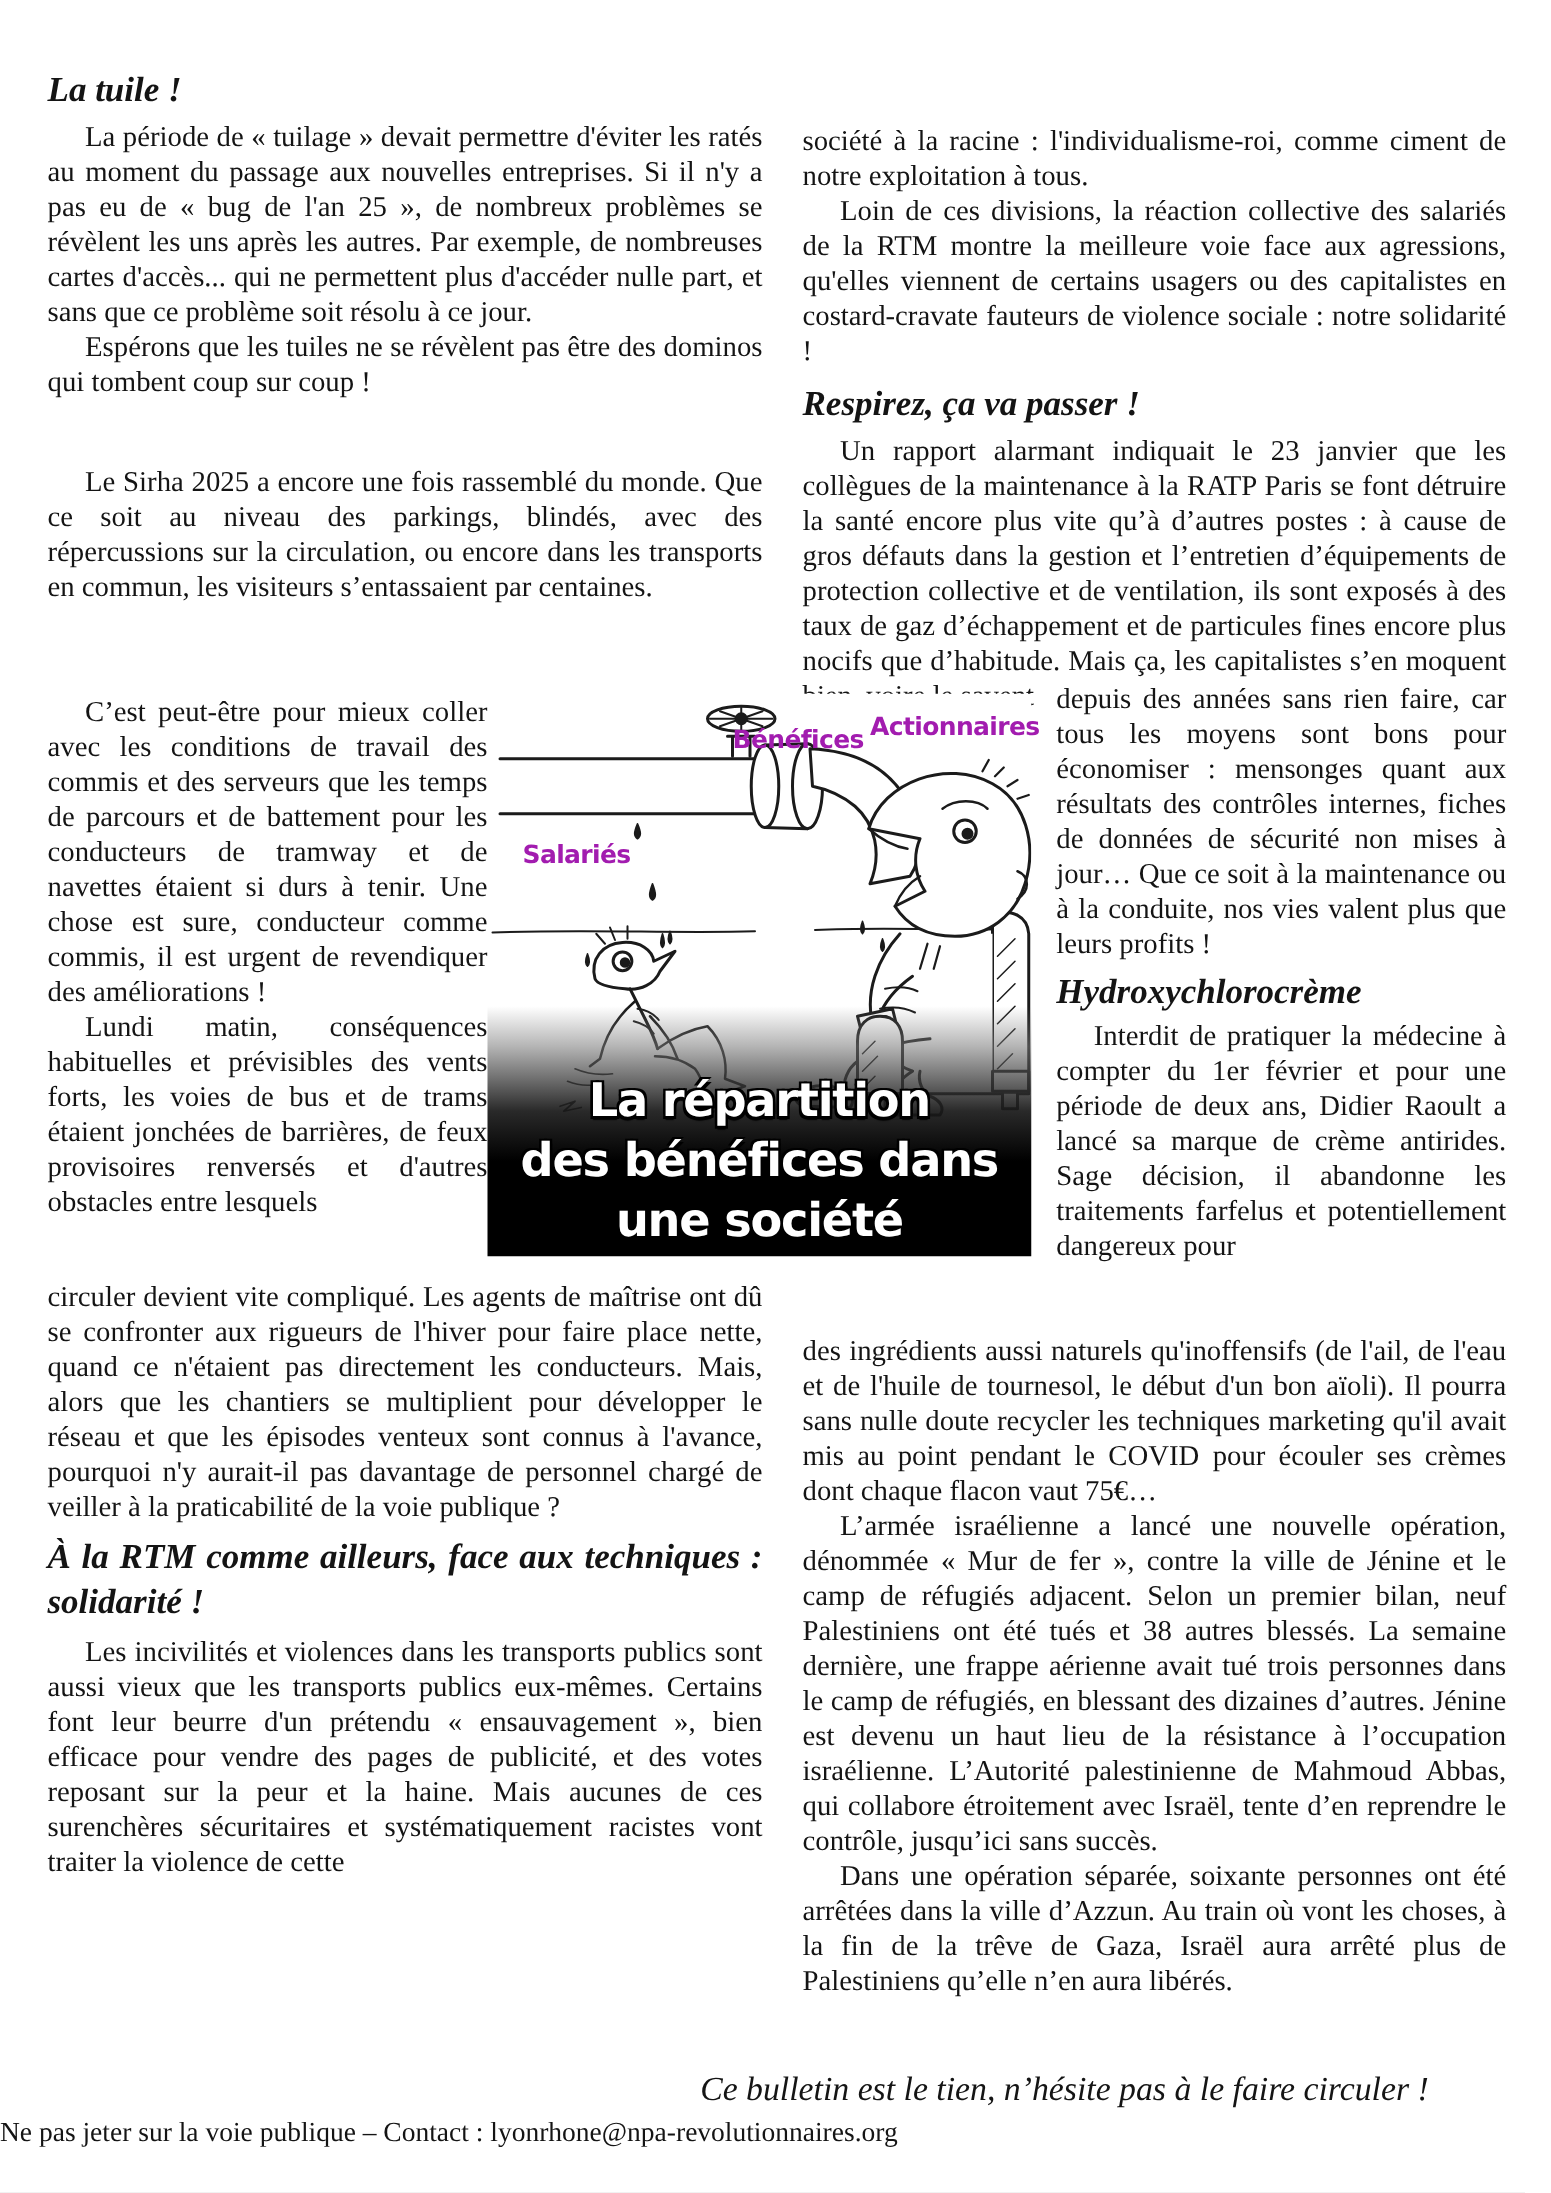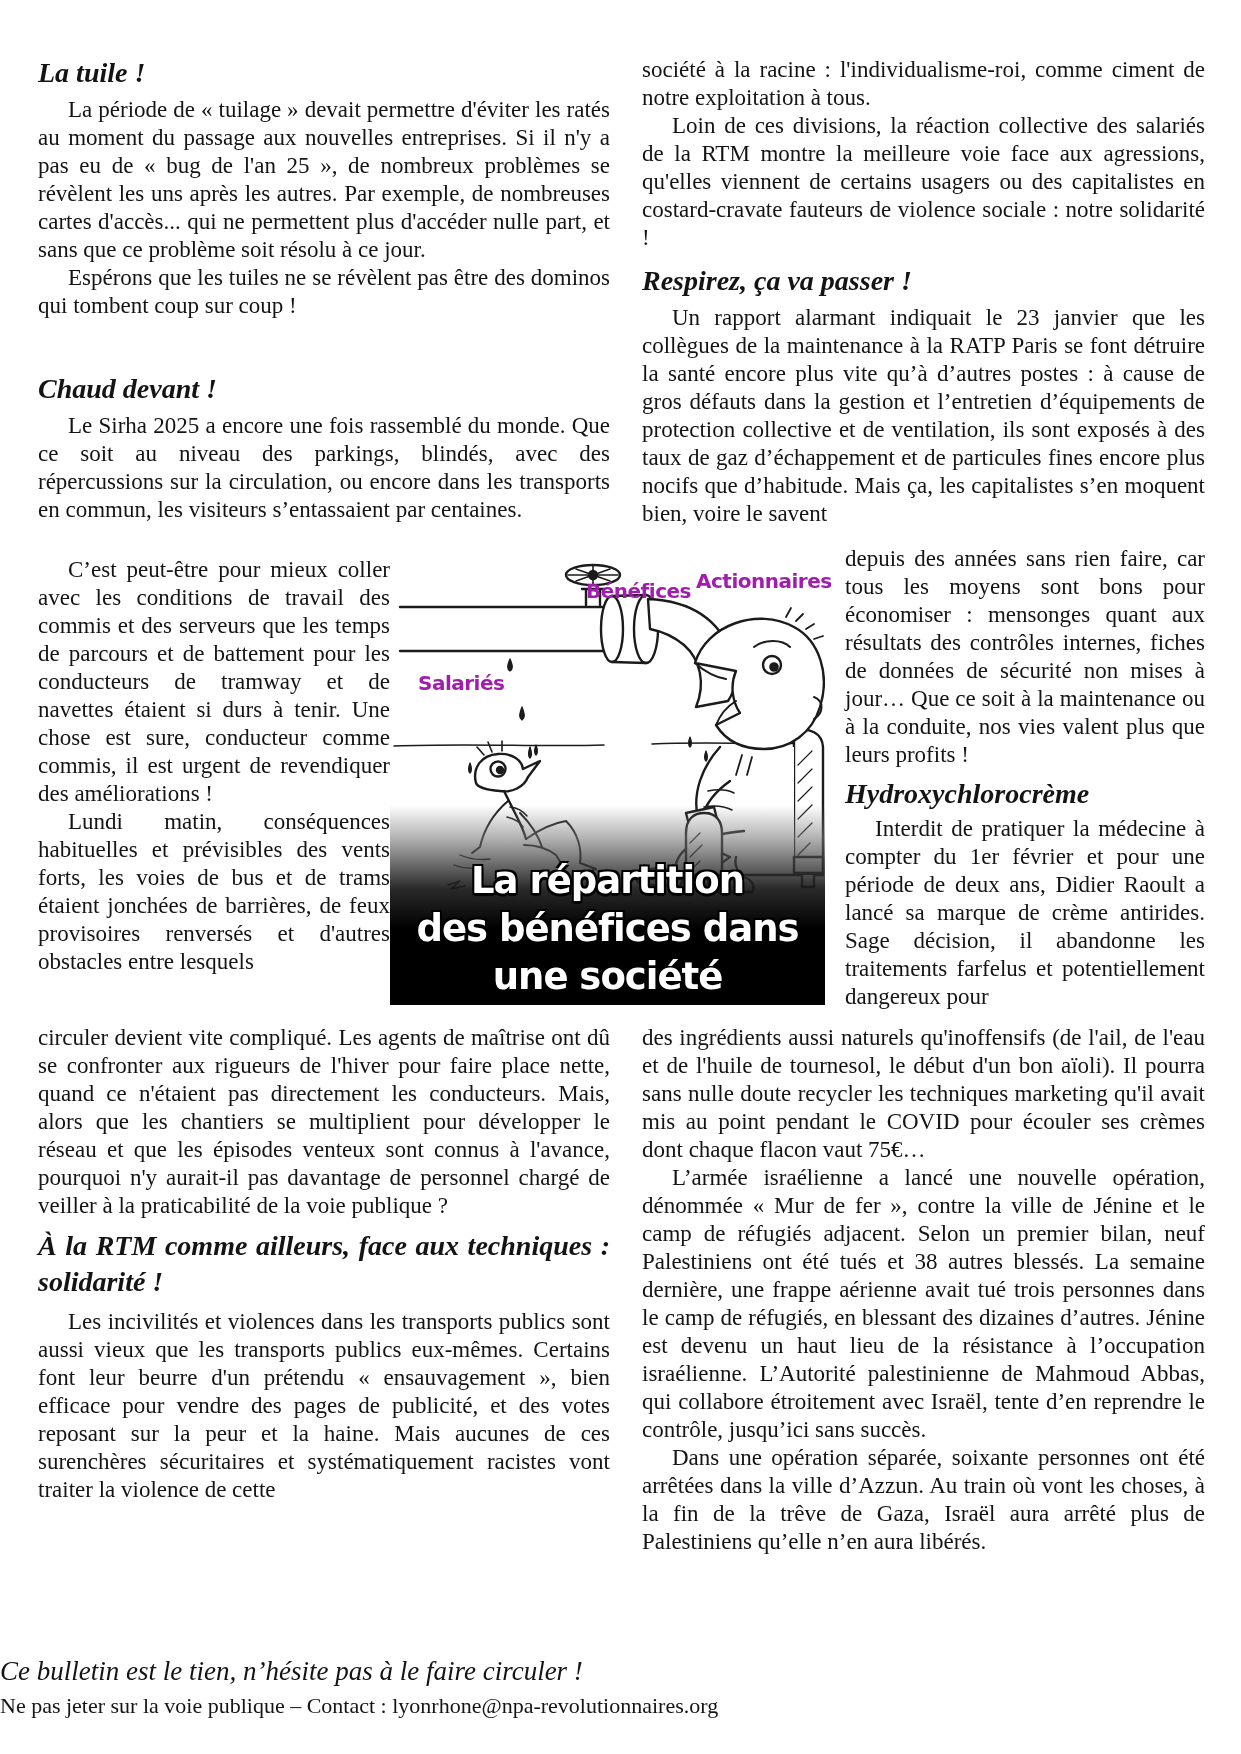--- a/index.html
+++ b/index.html
@@ -7,7 +7,7 @@
         font-family:"Liberation Serif", serif;color:#141414;}
   .block{position:absolute;}
   .col-wide{width:572px;}
-  .rcol-wide{width:563px;}
+  .rcol-wide{width:563px;margin-top:43px;}
   .p{margin:0;text-align:justify;text-indent:30px;font-size:23px;line-height:28px;}
   .ni{text-indent:0;}
   .h{font-style:italic;font-weight:bold;font-size:28px;line-height:34px;margin:0 0 6px 0;text-align:left;}

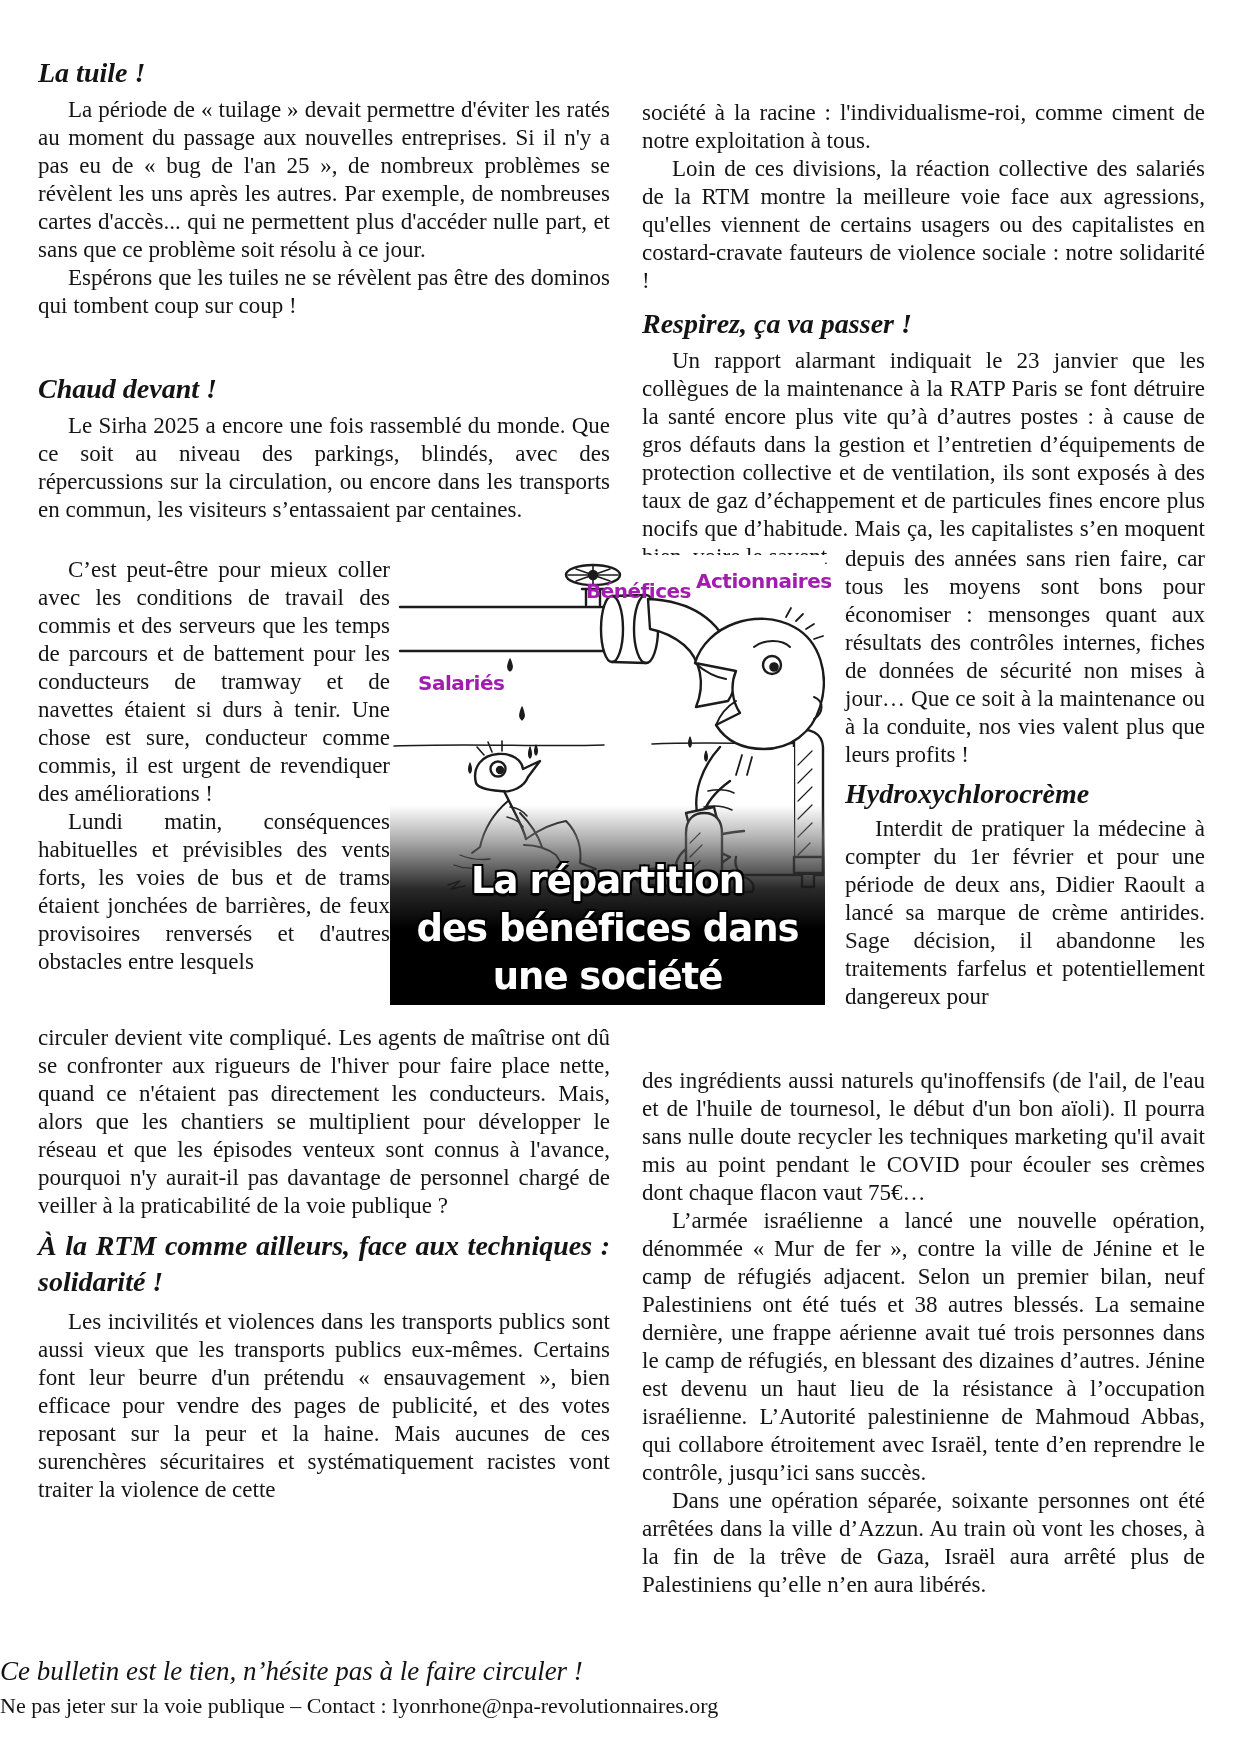--- a/index.html
+++ b/index.html
@@ -47,7 +47,6 @@
   </div>
 
   <div class="block col-wide" style="left:38px;top:372px;">
-    <div class="h">Chaud devant !</div>
     <p class="p">Le Sirha 2025 a encore une fois rassemblé du monde. Que ce soit au niveau des parkings, blindés, avec des répercussions sur la circulation, ou encore dans les transports en commun, les visiteurs s’entassaient par centaines.</p>
   </div>
 

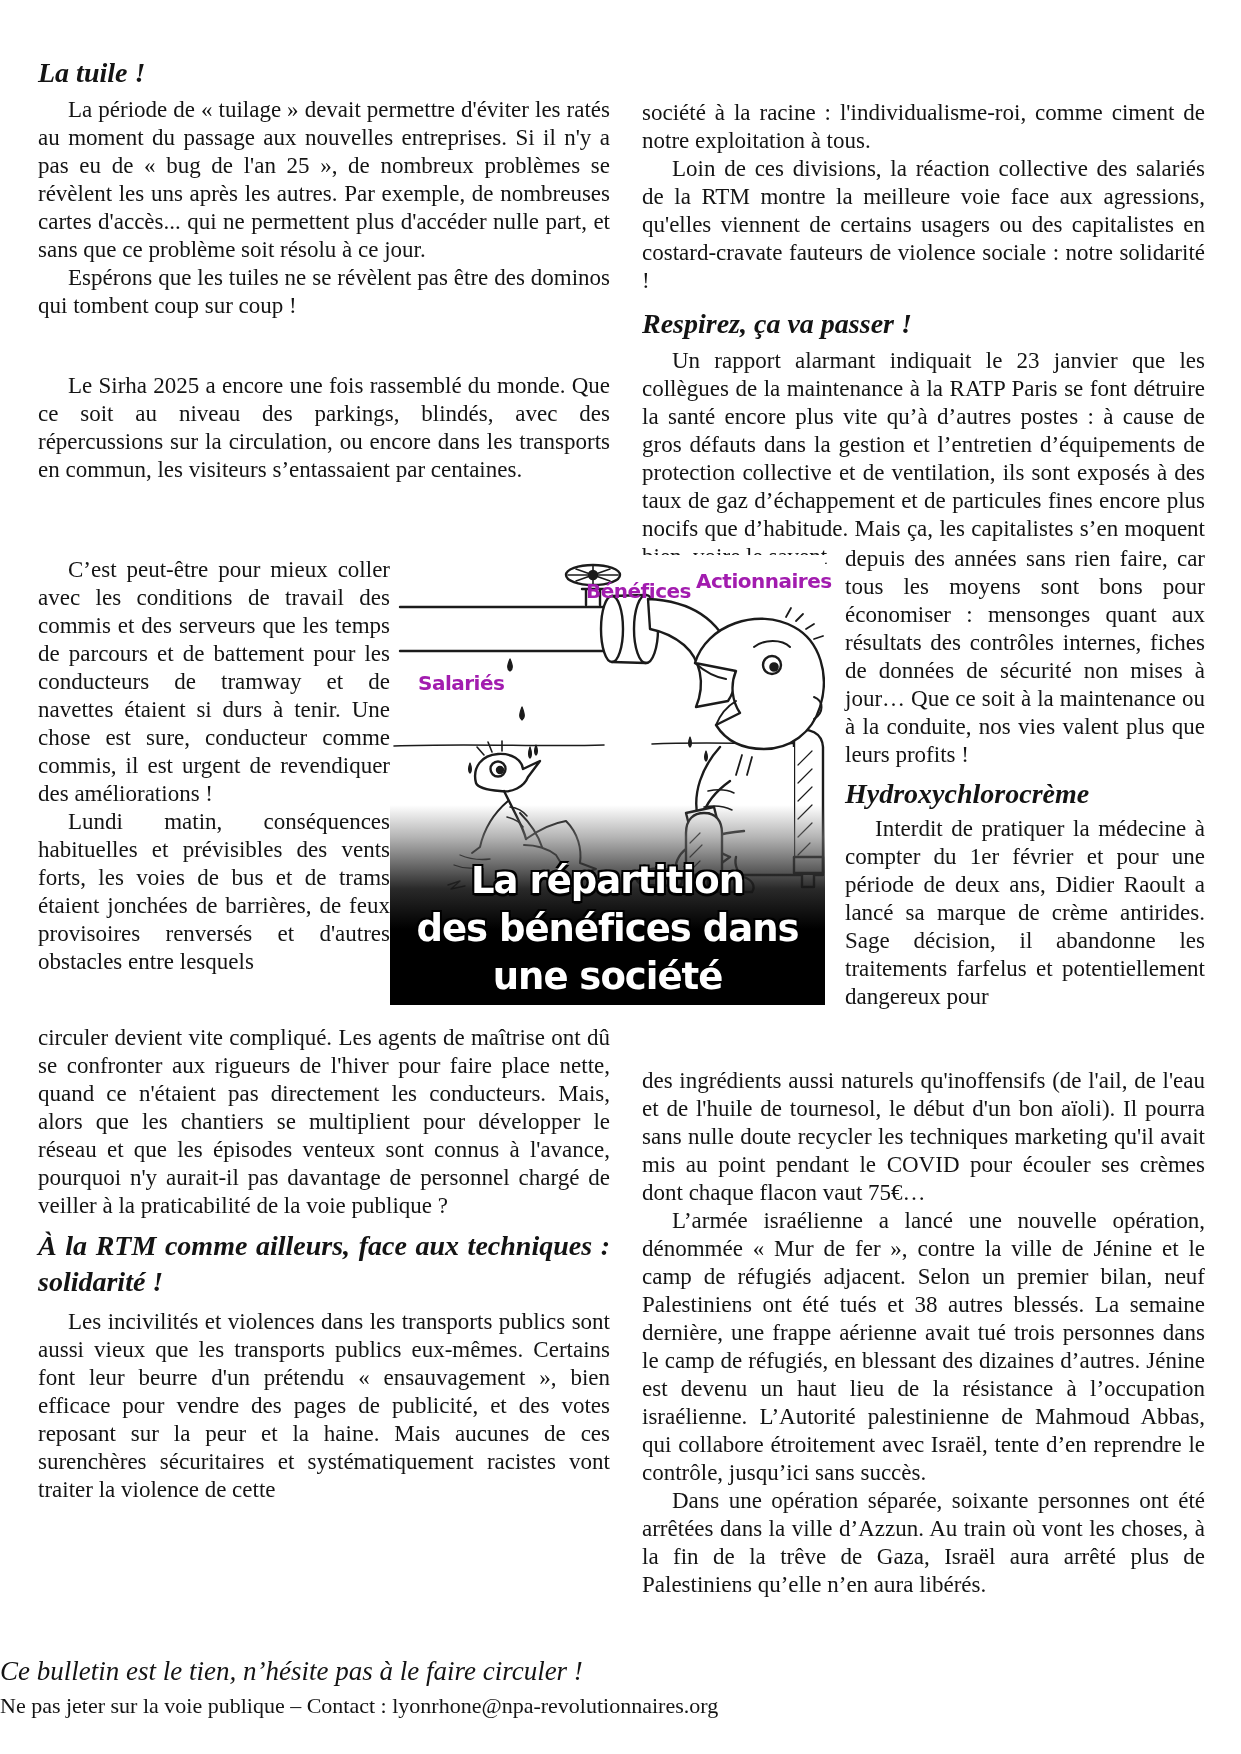--- a/index.html
+++ b/index.html
@@ -30,7 +30,7 @@
        text-shadow:2px 2px 0 #000,-2px -2px 0 #000,2px -2px 0 #000,-2px 2px 0 #000,0 3px 1px #000;}
   #cap .capwrap{padding-top:52px;}
   
-  .foot1{position:absolute;left:0;top:1655px;width:1143px;text-align:left;
+  .foot1{position:absolute;left:0;top:1655px;width:1143px;text-align:right;
          font-style:italic;font-size:27px;line-height:32px;}
   .foot2{position:absolute;left:0;top:1693px;width:1241px;
          font-size:22px;line-height:26px;}

